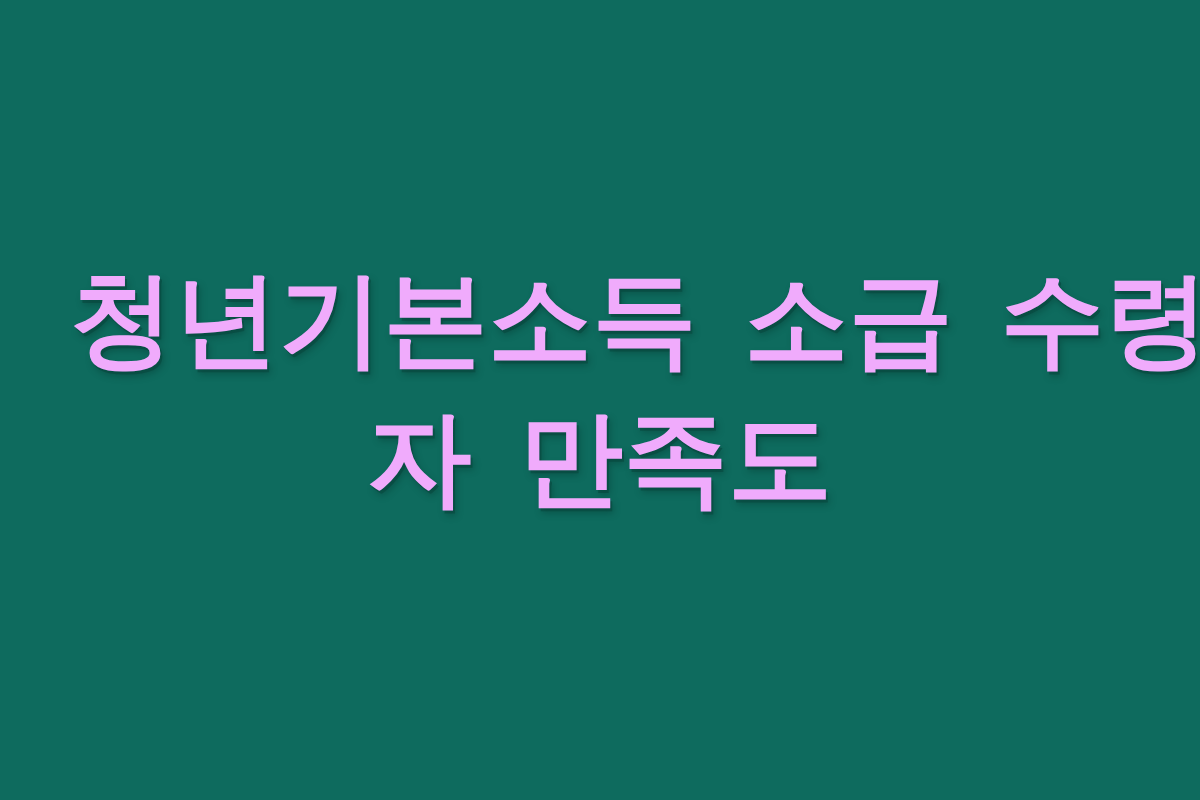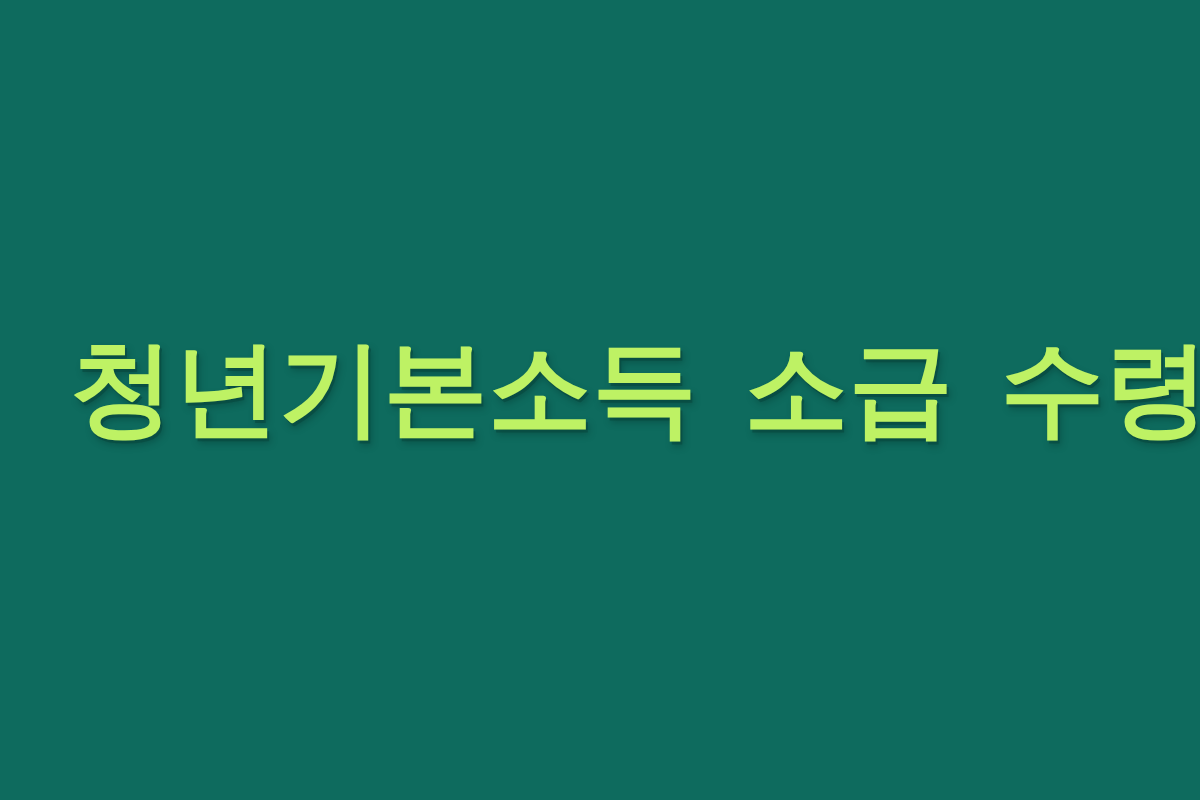--- a/index.html
+++ b/index.html
@@ -55,7 +55,7 @@
 
 <div id="title-card" style="background: rgb(14, 107, 94);">
 
-  <h1 id="headline" style="color: #bef264; text-align: center;">
+  <h1 id="headline" style="color: #f0abfc; text-align: center;">
     <span class="line">청년기본소득 소급 수령</span>
   </h1>
 

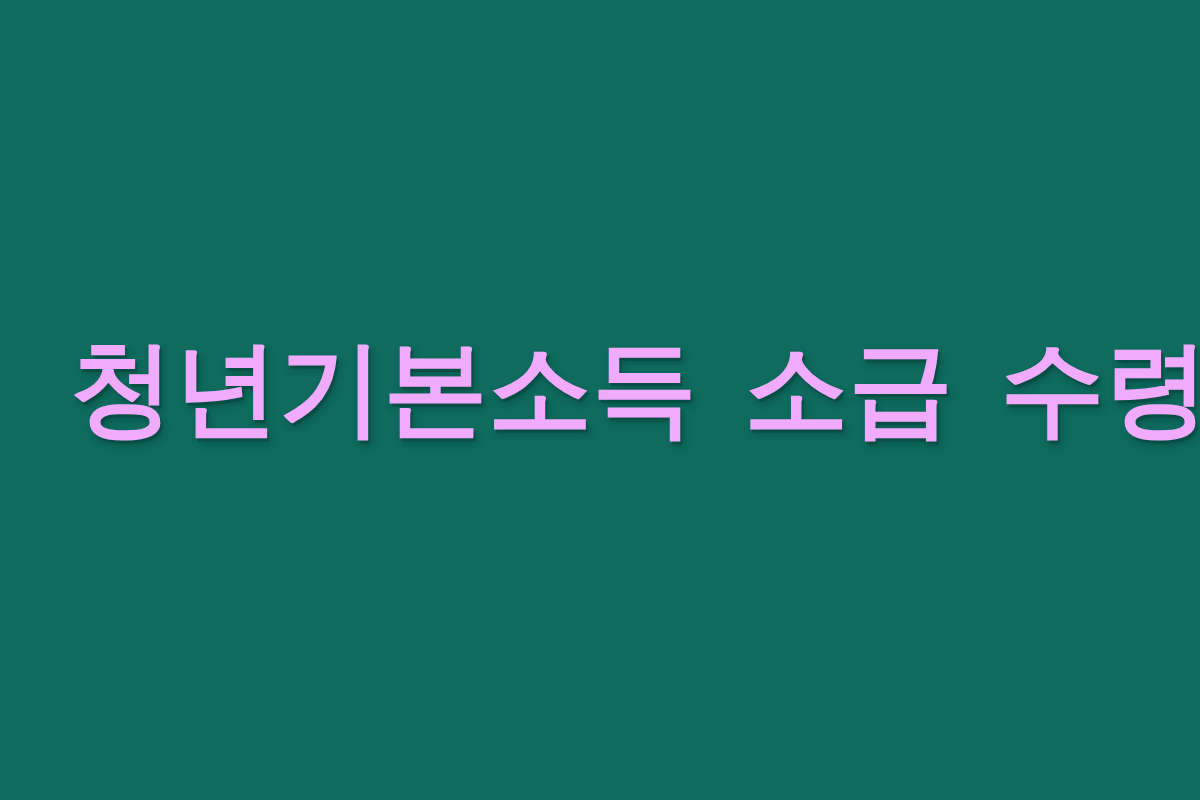--- a/index.html
+++ b/index.html
@@ -57,6 +57,7 @@
 
   <h1 id="headline" style="color: #f0abfc; text-align: center;">
     <span class="line">청년기본소득 소급 수령</span>
+    <span class="line">자 만족도</span>
   </h1>
 
 </div>

